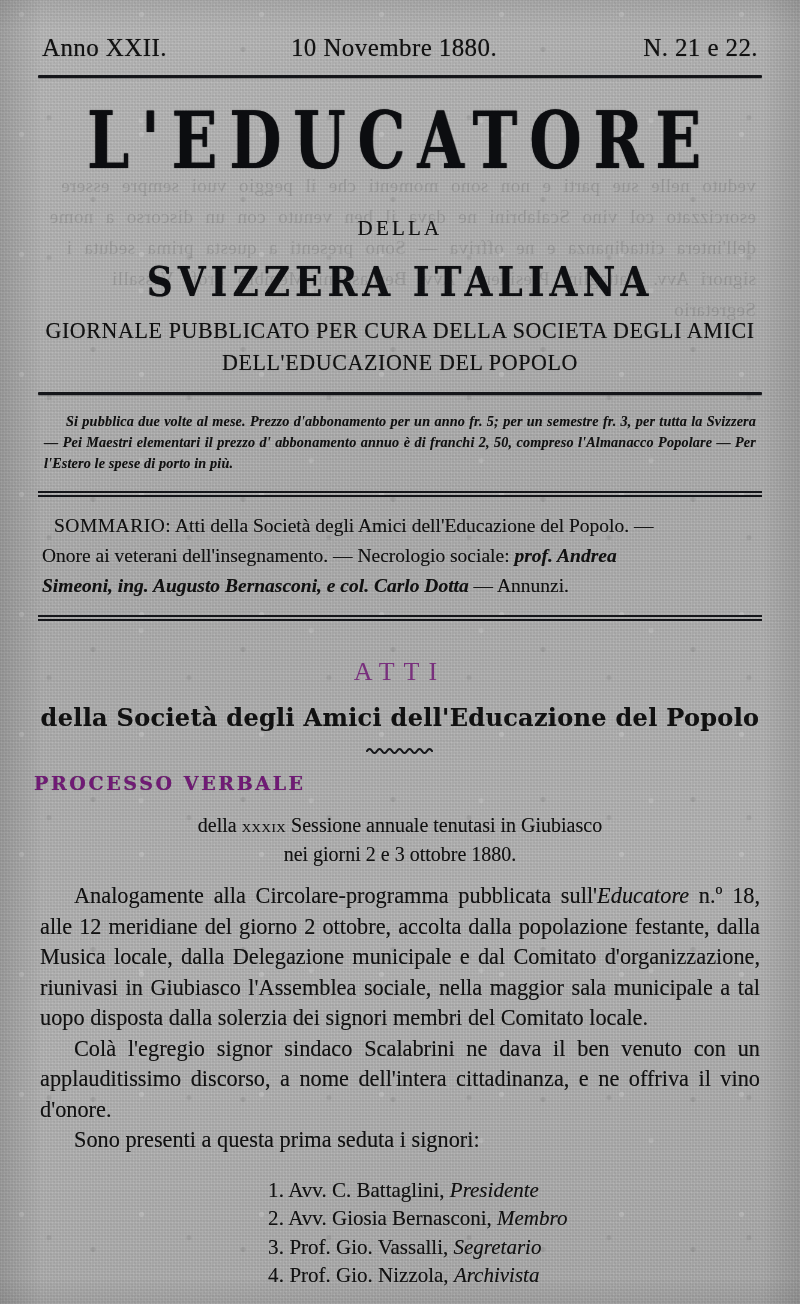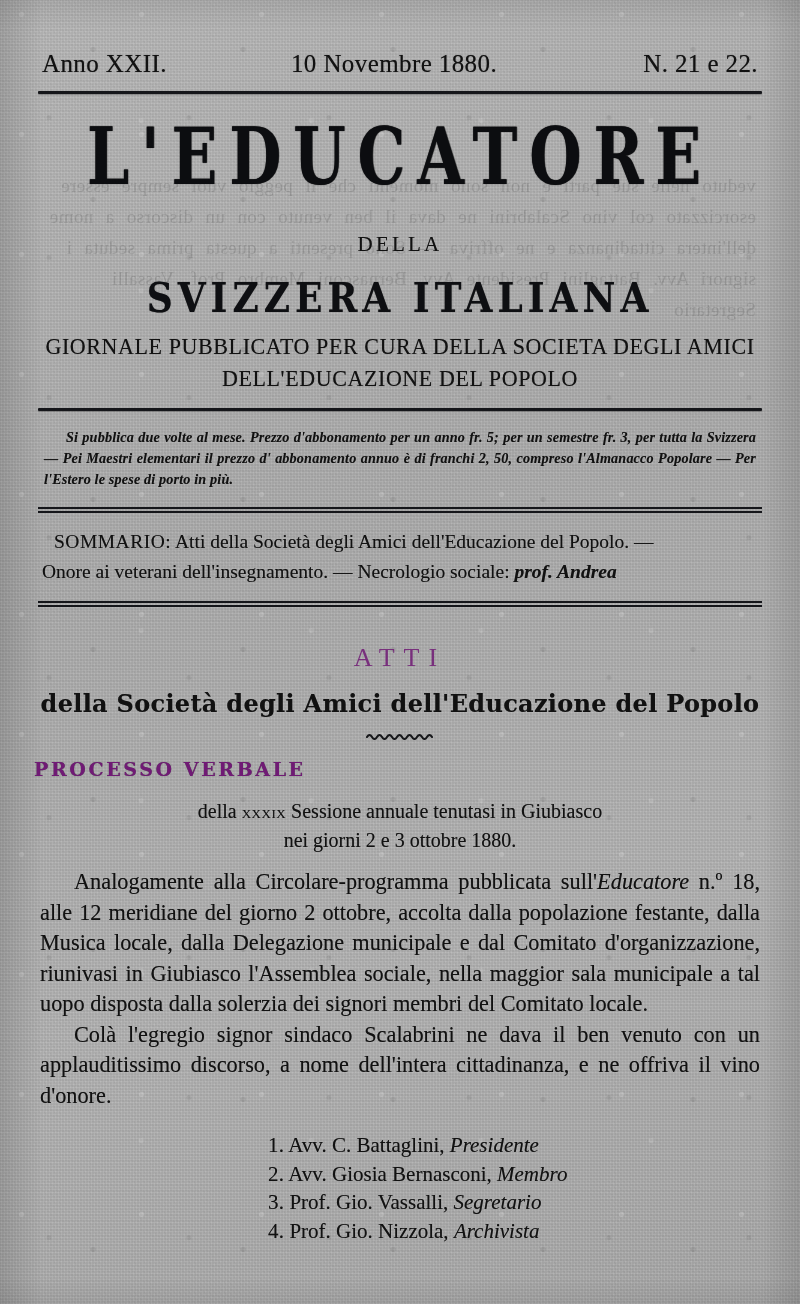--- a/index.html
+++ b/index.html
@@ -53,7 +53,7 @@
     padding:34px 8px 0 8px;
     font-size:25px;letter-spacing:.4px;
   }
-  .issueline span{white-space:nowrap;text-shadow:0 0 .8px rgba(0,0,0,.5);margin-top:16px;}
+  .issueline span{white-space:nowrap;text-shadow:0 0 .8px rgba(0,0,0,.5);}
   .issue-anno{font-weight:400;}
   .issue-date{margin-left:-22px;}
   .issue-num{}

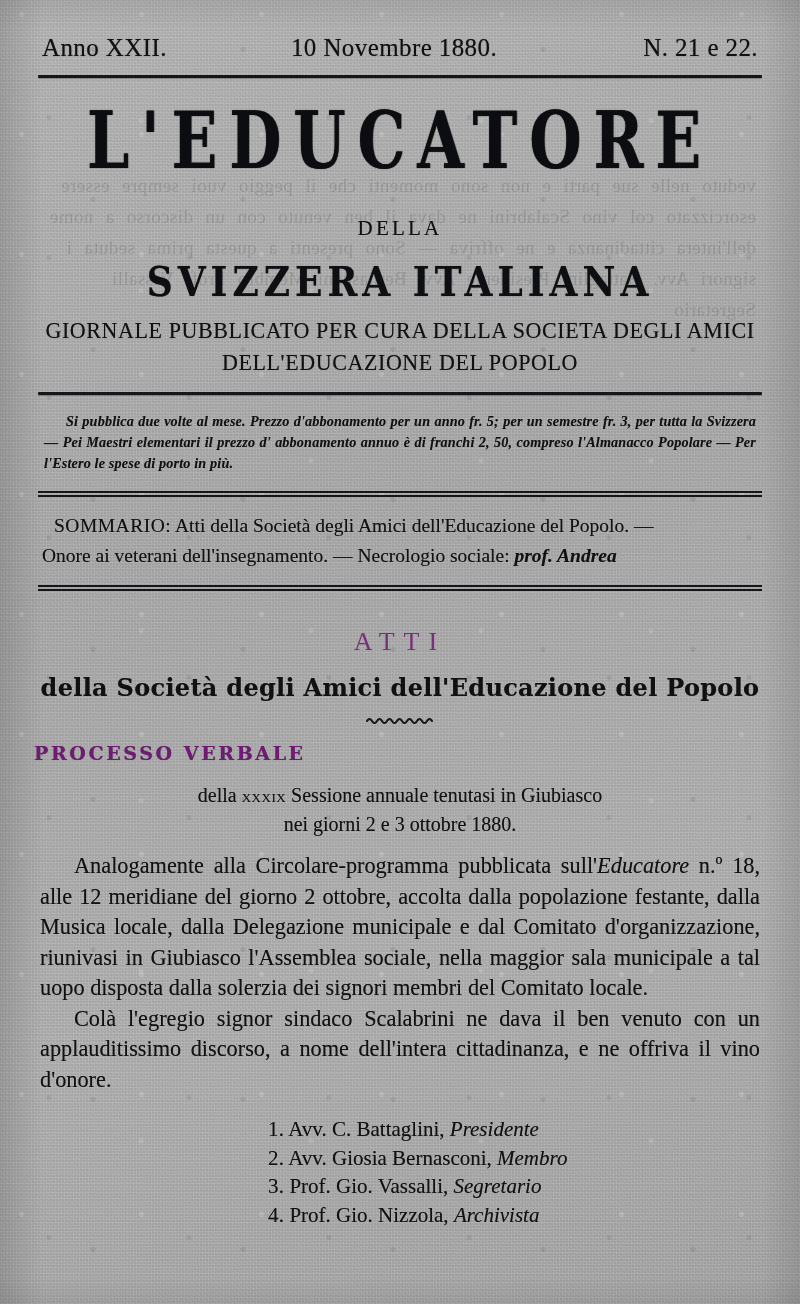--- a/index.html
+++ b/index.html
@@ -219,6 +219,7 @@
   <div class="sommario">
     <span class="hang"><b>SOMMARIO:</b><span> Atti della Società degli Amici dell'Educazione del Popolo. —</span></span>
     <span class="hang"><span>Onore ai veterani dell'insegnamento. — Necrologio sociale: </span><i>prof. Andrea</i></span>
+    <span class="hang"><i>Simeoni, ing. Augusto Bernasconi, e col. Carlo Dotta</i><span> — Annunzi.</span></span>
   </div>
 
   <div class="rule-double" style="margin-top:14px;">

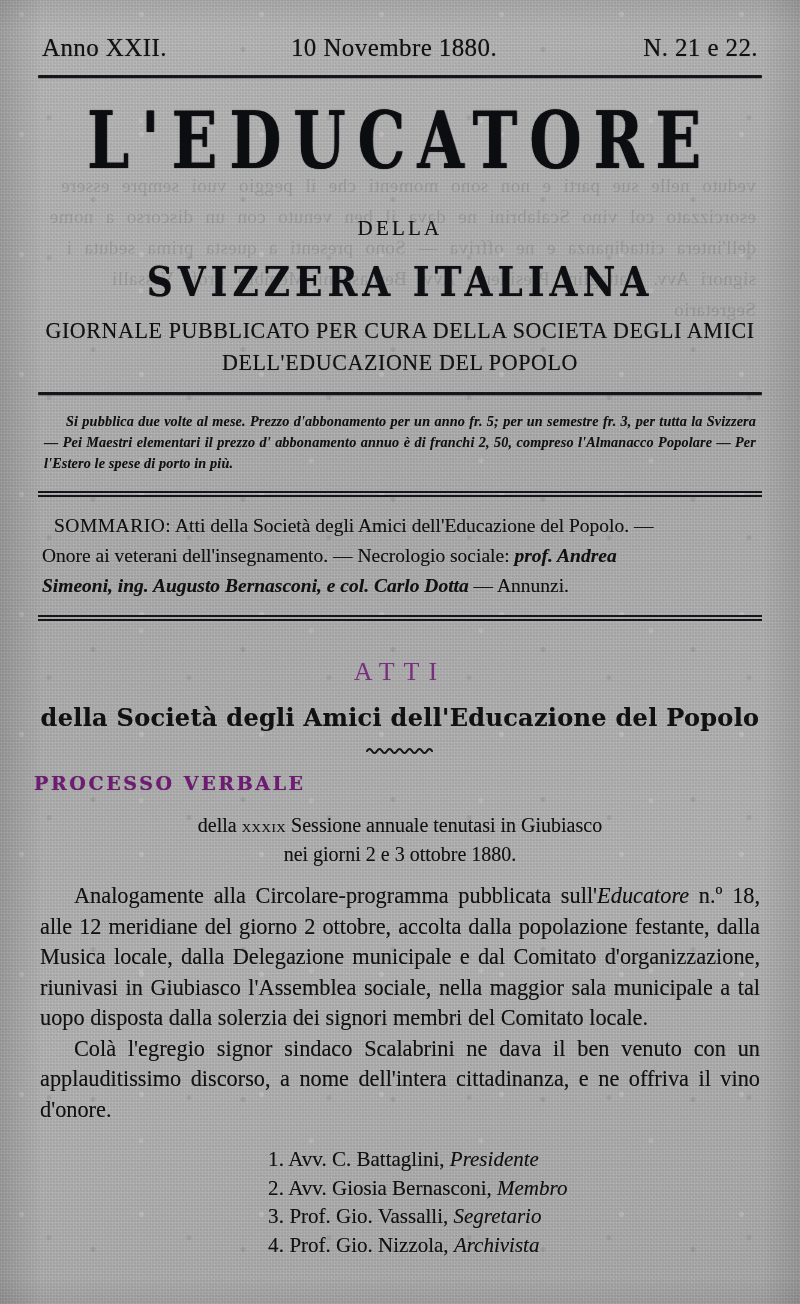--- a/index.html
+++ b/index.html
@@ -247,6 +247,7 @@
   <div class="body-text">
     <p><span>Analogamente alla Circolare-programma pubblicata sull'</span><i>Educatore</i><span> n.º 18, alle 12 meridiane del giorno 2 ottobre, accolta dalla popolazione festante, dalla Musica locale, dalla Delegazione municipale e dal Comitato d'organizzazione, riunivasi in Giubiasco l'Assemblea sociale, nella maggior sala municipale a tal uopo disposta dalla solerzia dei signori membri del Comitato locale.</span></p>
     <p>Colà l'egregio signor sindaco Scalabrini ne dava il ben venuto con un applauditissimo discorso, a nome dell'intera cittadinanza, e ne offriva il vino d'onore.</p>
+    <p>Sono presenti a questa prima seduta i signori:</p>
 
     <ul class="roster">
       <li><span class="num">1.</span> <span>Avv. C. Battaglini,</span> <span class="role">Presidente</span></li>

